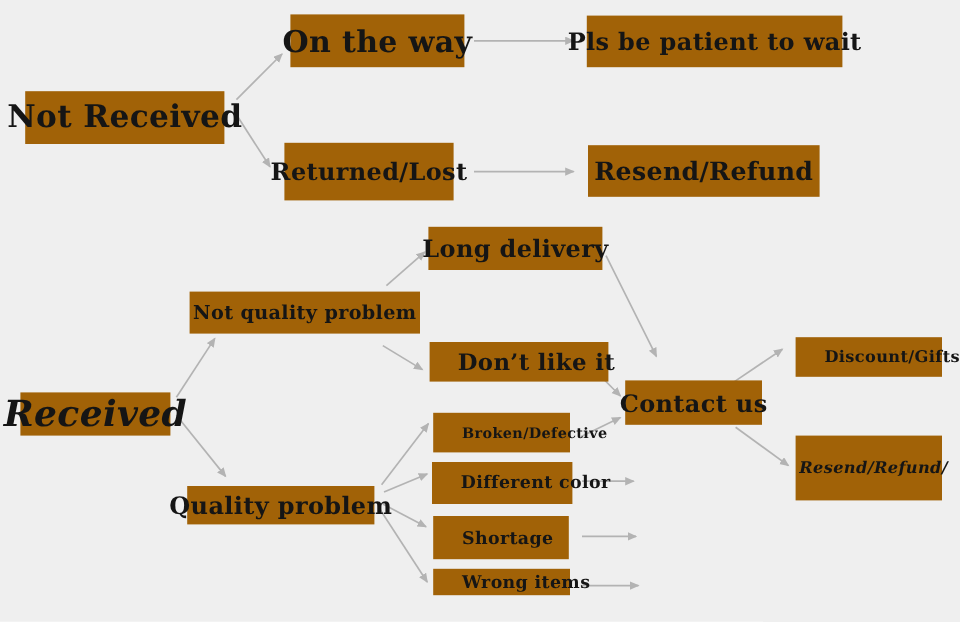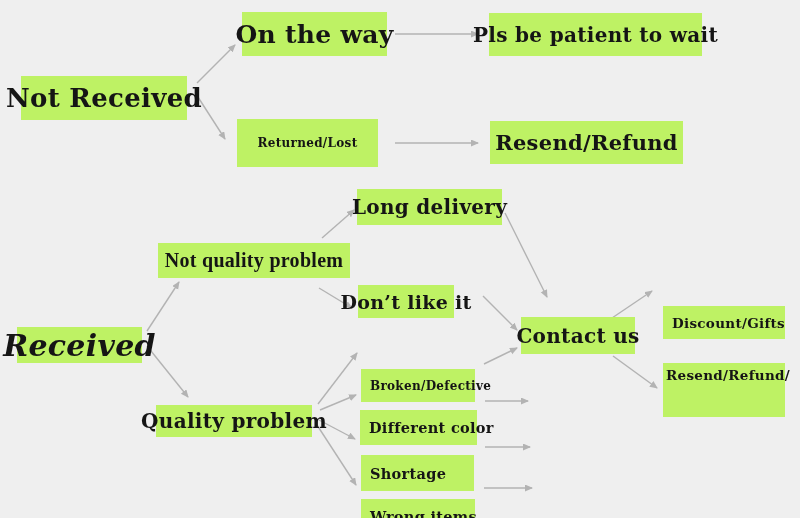--- a/index.html
+++ b/index.html
@@ -12,7 +12,7 @@
   }
   .node {
     position:absolute;
-    background:#bef264;
+    background:#a16207;
     color:#151515;
     font-weight:bold;
     display:flex;

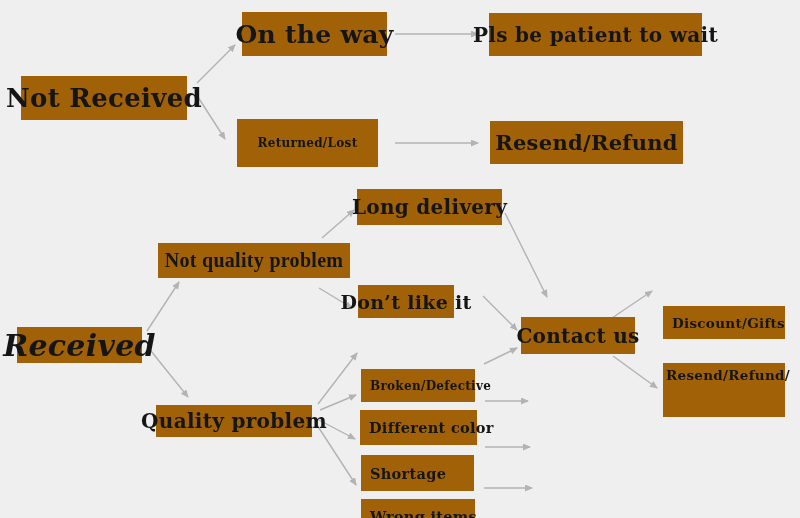--- a/index.html
+++ b/index.html
@@ -72,7 +72,7 @@
 
   <div class="node" style="left:489px; top:13px; width:213px; height:43px; font-size:20px;">Pls be patient to wait</div>
 
-  <div class="node" style="left:237px; top:119px; width:141px; height:48px; font-size:12px;">Returned/Lost</div>
+  <div class="node" style="left:237px; top:119px; width:141px; height:48px; font-size:20px;">Returned/Lost</div>
 
   <div class="node" style="left:490px; top:121px; width:193px; height:43px; font-size:21px;">Resend/Refund</div>
 

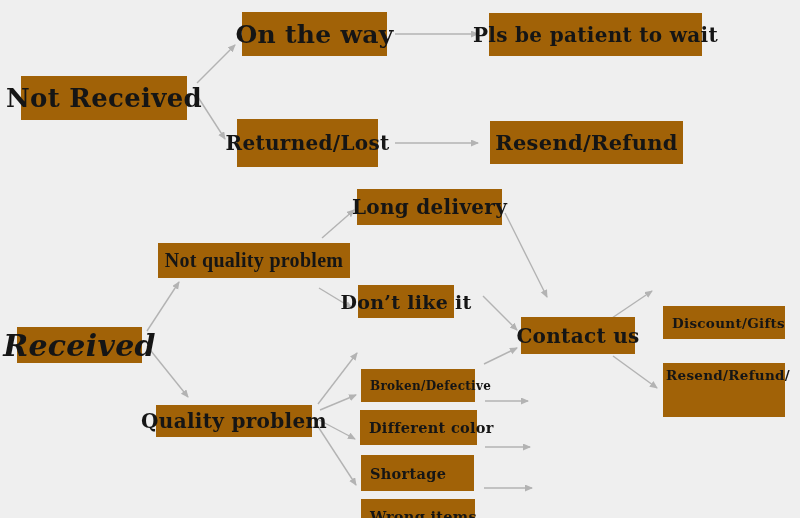--- a/index.html
+++ b/index.html
@@ -78,7 +78,7 @@
 
   <div class="node" style="left:17px; top:327px; width:125px; height:36px; font-size:30px;font-style:italic;">Received</div>
 
-  <div class="node" style="left:158px; top:243px; width:192px; height:35px; font-size:20px;font-family:Liberation Serif, serif;">Not quality problem</div>
+  <div class="node" style="left:158px; top:243px; width:192px; height:35px; font-size:16px;">Not quality problem</div>
 
   <div class="node" style="left:357px; top:189px; width:145px; height:36px; font-size:20px;">Long delivery</div>
 

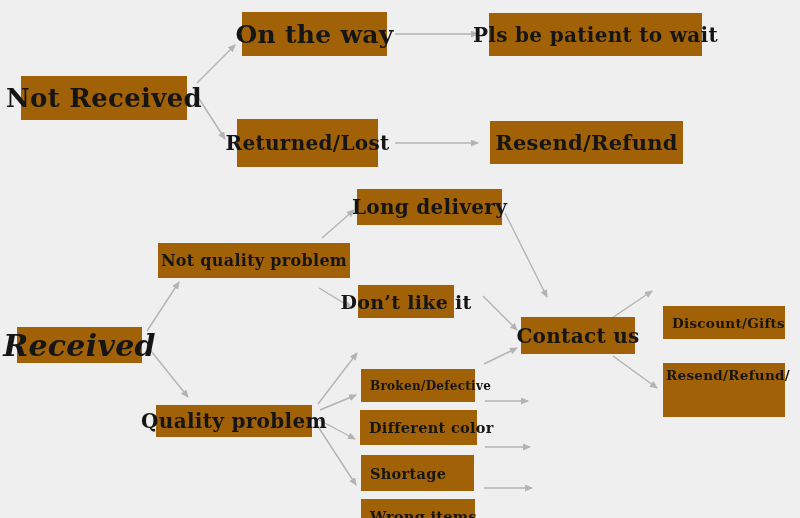--- a/index.html
+++ b/index.html
@@ -82,7 +82,7 @@
 
   <div class="node" style="left:357px; top:189px; width:145px; height:36px; font-size:20px;">Long delivery</div>
 
-  <div class="node" style="left:358px; top:285px; width:96px; height:33px; font-size:19px;">Don’t like it</div>
+  <div class="node" style="left:358px; top:285px; width:120px; height:33px; font-size:19px;padding-left:29px;">Don’t like it</div>
 
   <div class="node" style="left:156px; top:405px; width:156px; height:32px; font-size:20px;">Quality problem</div>
 

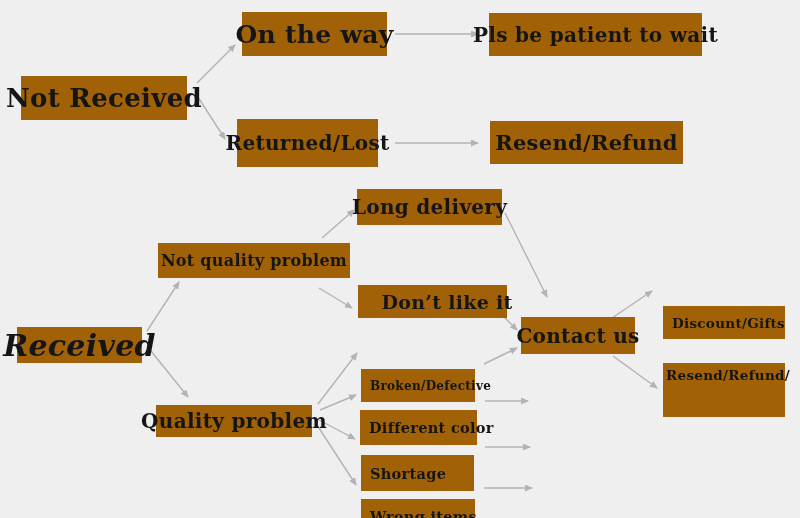--- a/index.html
+++ b/index.html
@@ -21,7 +21,7 @@
     white-space:nowrap;
     letter-spacing:0.3px;
   }
-  .node.left { justify-content:flex-start; padding-left:9px; box-sizing:border-box;margin-top:25px; }
+  .node.left { justify-content:flex-start; padding-left:24px; box-sizing:border-box; }
   .node.twoline {
     flex-direction:row;
     align-items:flex-start;

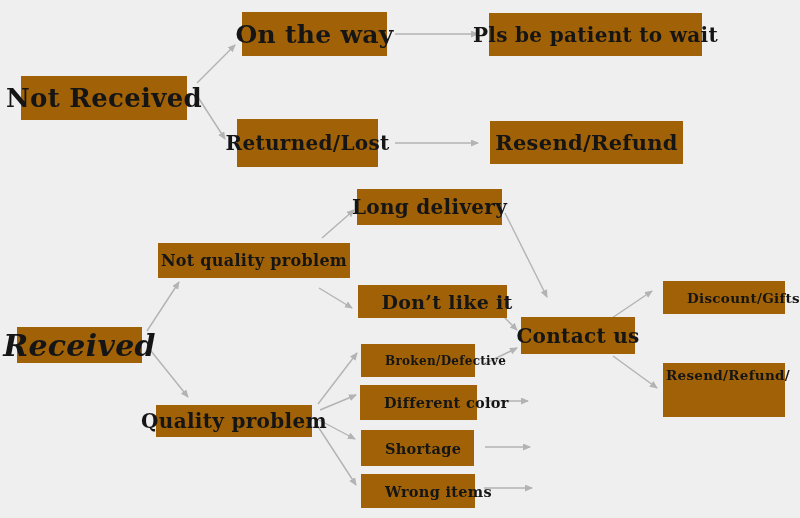--- a/index.html
+++ b/index.html
@@ -24,11 +24,12 @@
   .node.left { justify-content:flex-start; padding-left:24px; box-sizing:border-box; }
   .node.twoline {
     flex-direction:row;
-    align-items:flex-start;
+    align-items:center;
     justify-content:center;
     padding-left:8px;
     box-sizing:border-box;
     line-height:1.85;
+    font-style:italic;
   }
   svg.arrows { position:absolute; left:0; top:0; width:800px; height:518px; }
   svg.arrows line { stroke:#b3b3b3; stroke-width:1.4; }

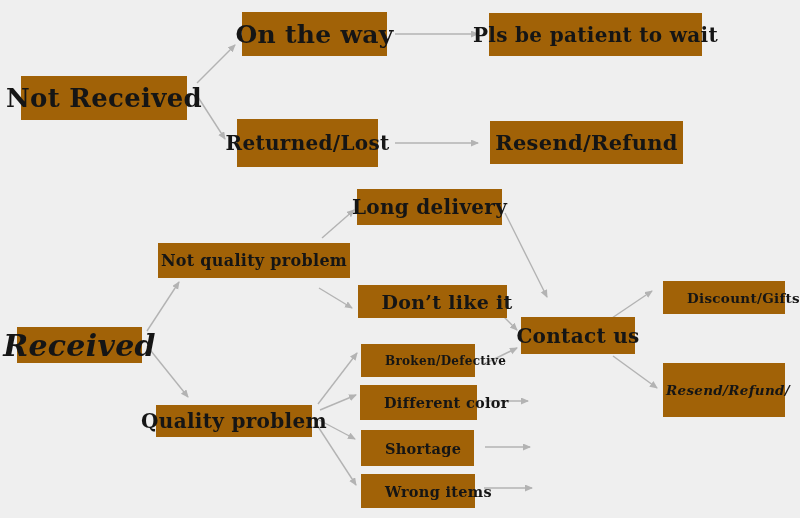--- a/index.html
+++ b/index.html
@@ -93,7 +93,7 @@
 
   <div class="node left" style="left:361px; top:430px; width:113px; height:36px; font-size:14.5px;">Shortage</div>
 
-  <div class="node left" style="left:361px; top:474px; width:114px; height:34px; font-size:14.5px;">Wrong items</div>
+  <div class="node left" style="left:361px; top:474px; width:114px; height:22px; font-size:14.5px;">Wrong items</div>
 
   <div class="node" style="left:521px; top:317px; width:114px; height:37px; font-size:20px;">Contact us</div>
 

